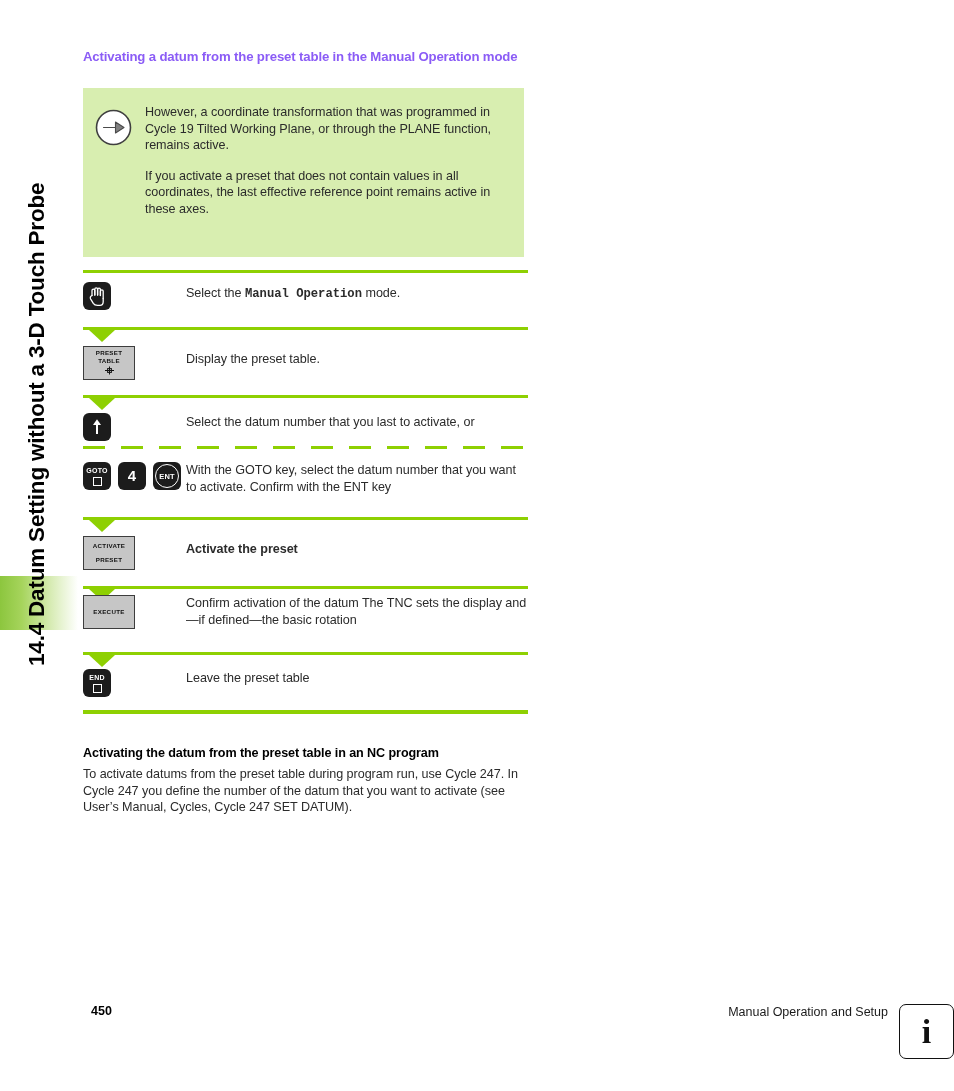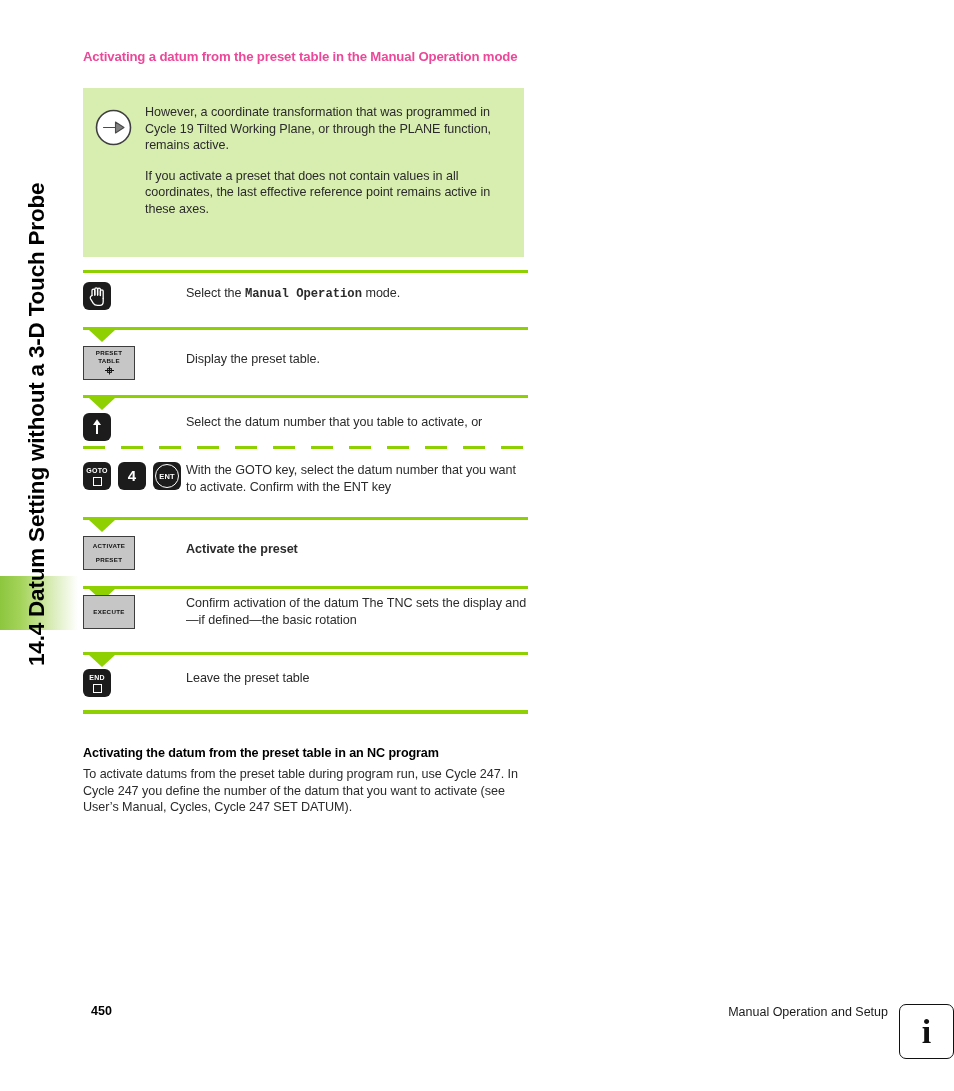--- a/index.html
+++ b/index.html
@@ -66,7 +66,7 @@
     font-weight: bold;
     line-height: 17px;
     letter-spacing: -0.15px;
-    color: #ec4899;
+    color: #8b5cf6;
   }
 
   

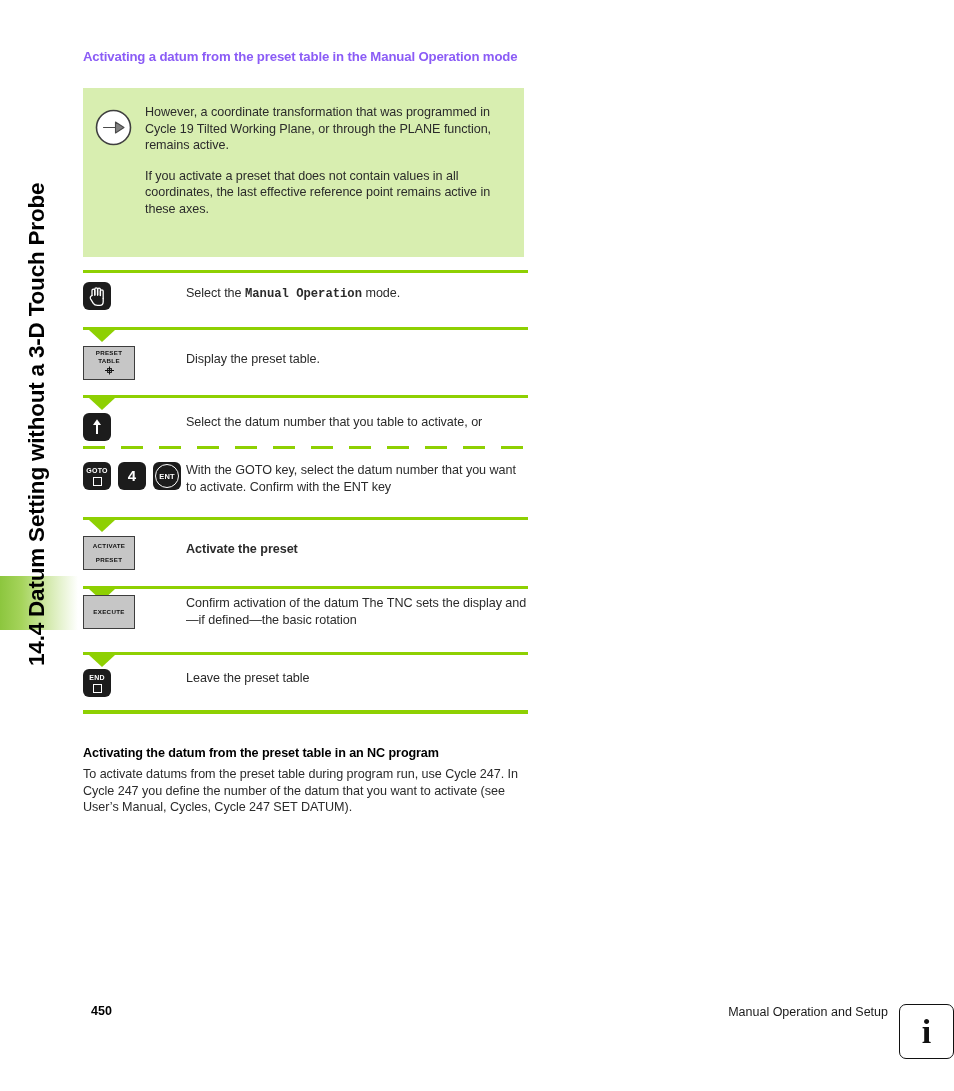--- a/index.html
+++ b/index.html
@@ -362,7 +362,7 @@
         </svg>
       </div>
     </div>
-    <div class="step-text" style="top:1px;">Select the datum number that you table to activate, or</div>
+    <div class="step-text" style="top:1px;">Select the datum number that you last to activate, or</div>
   </div>
 
   <div class="rule dashed" style="top:446px;"></div>

